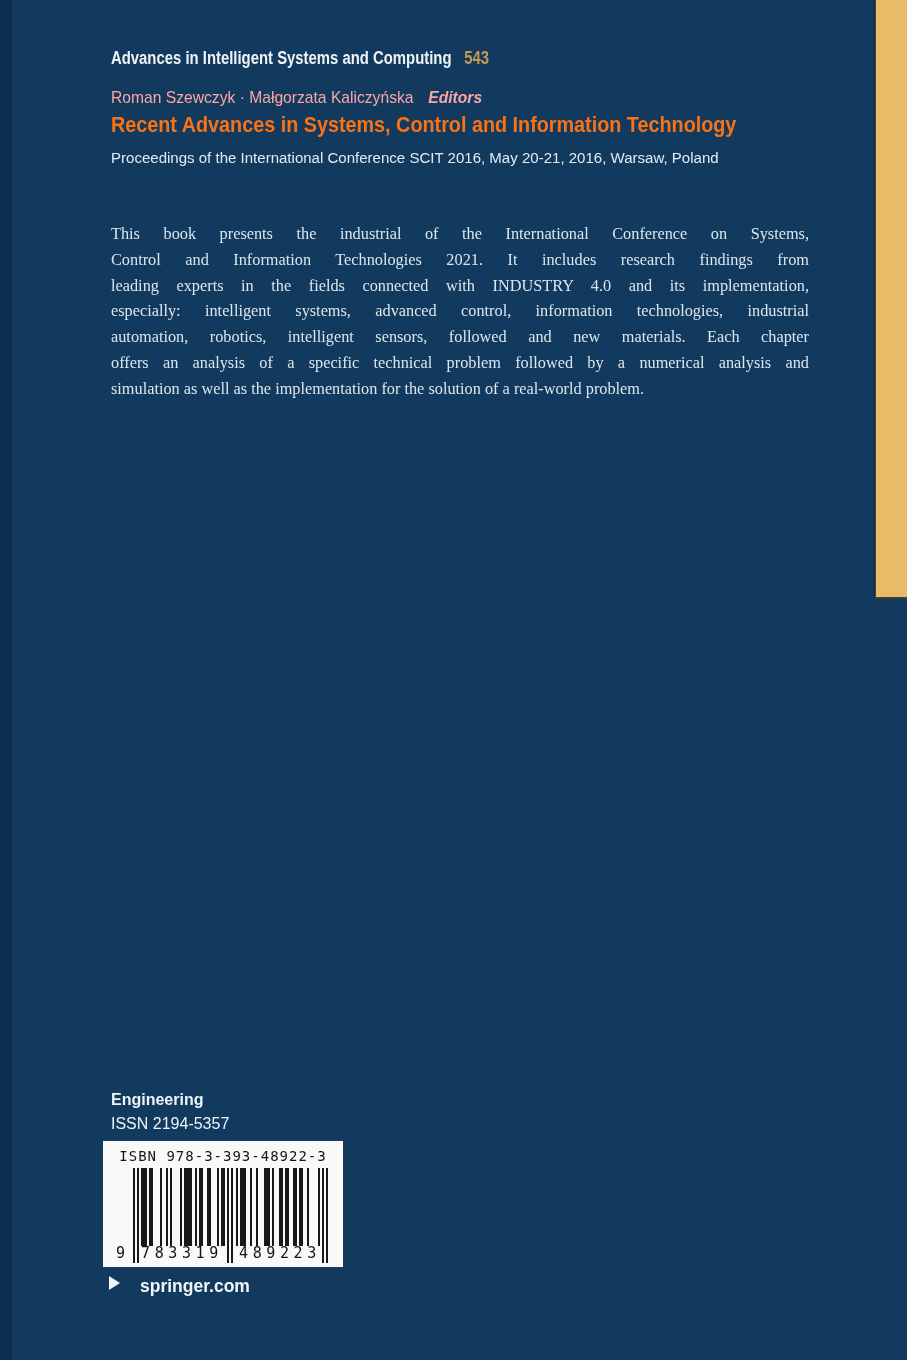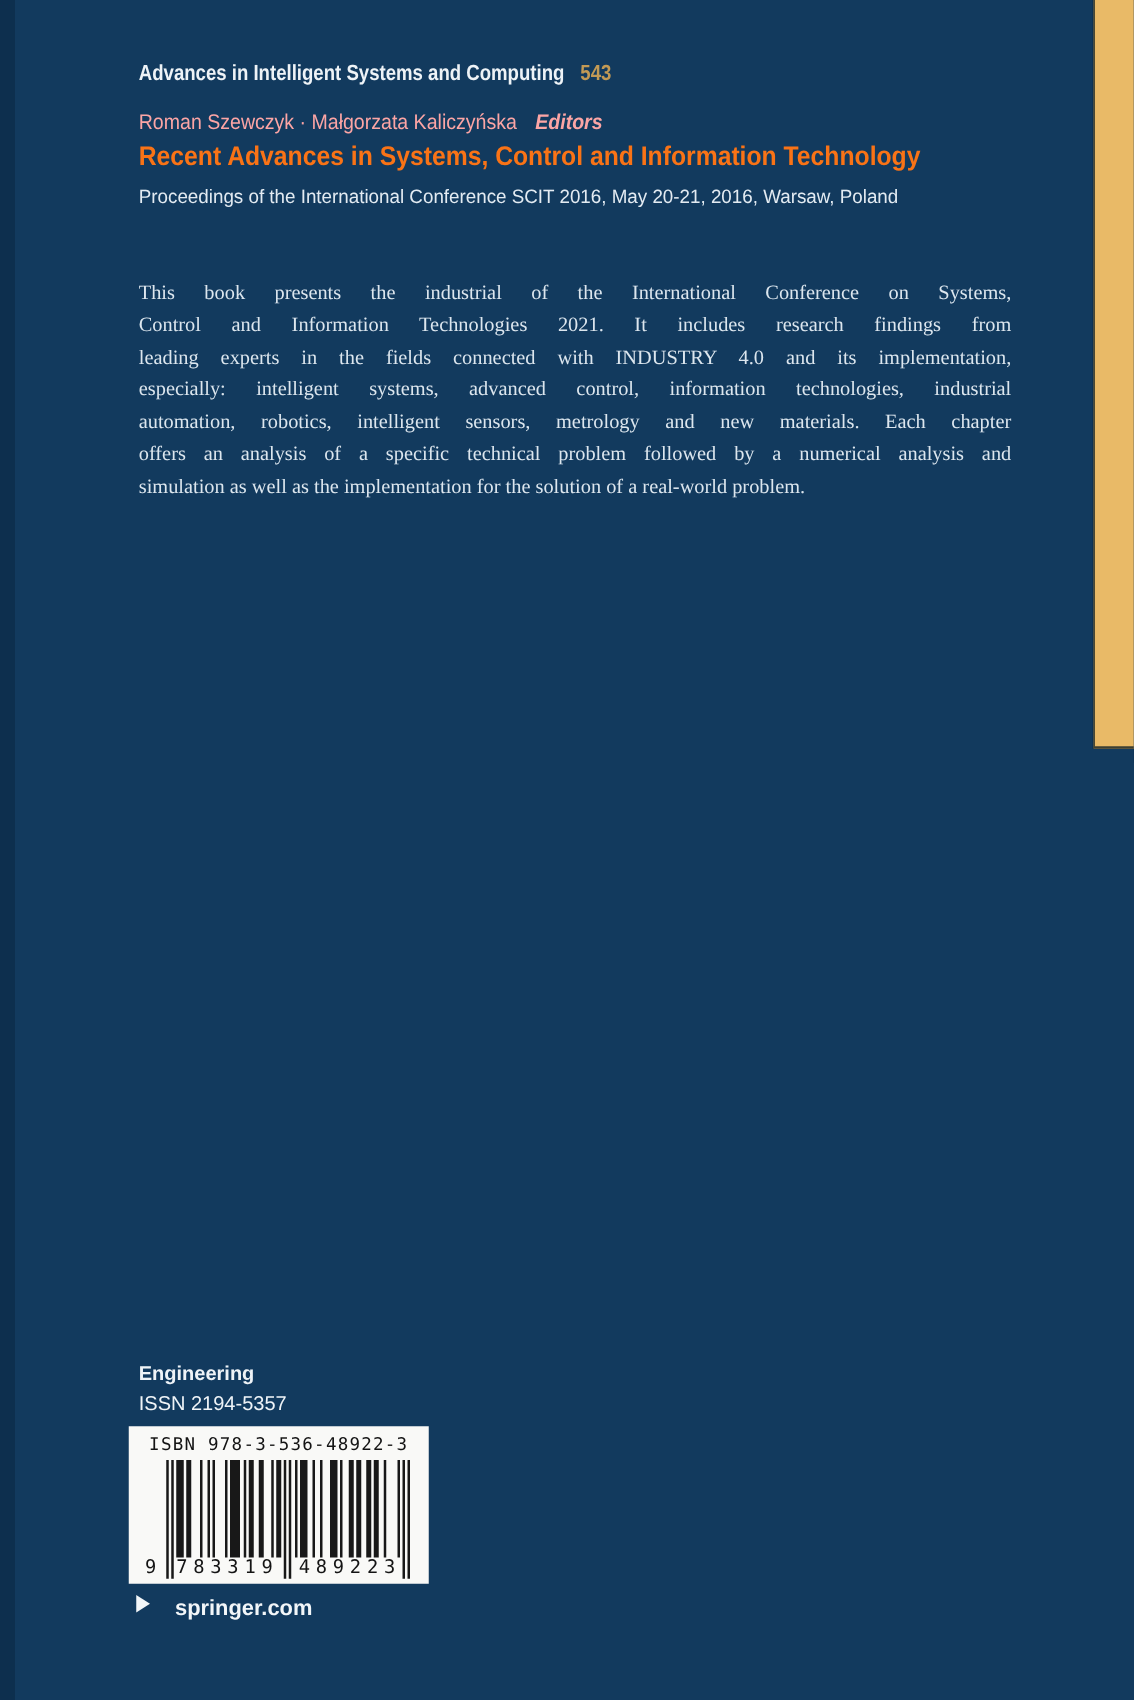--- a/index.html
+++ b/index.html
@@ -106,7 +106,7 @@
     <div class="desc-line">Control and Information Technologies 2021. It includes research findings from</div>
     <div class="desc-line">leading experts in the fields connected with INDUSTRY 4.0 and its implementation,</div>
     <div class="desc-line">especially: intelligent systems, advanced control, information technologies, industrial</div>
-    <div class="desc-line">automation, robotics, intelligent sensors, metrology and new materials. Each chapter</div>
+    <div class="desc-line">automation, robotics, intelligent sensors, followed and new materials. Each chapter</div>
     <div class="desc-line">offers an analysis of a specific technical problem followed by a numerical analysis and</div>
     <div class="desc-line">simulation as well as the implementation for the solution of a real-world problem.</div>
   </div>

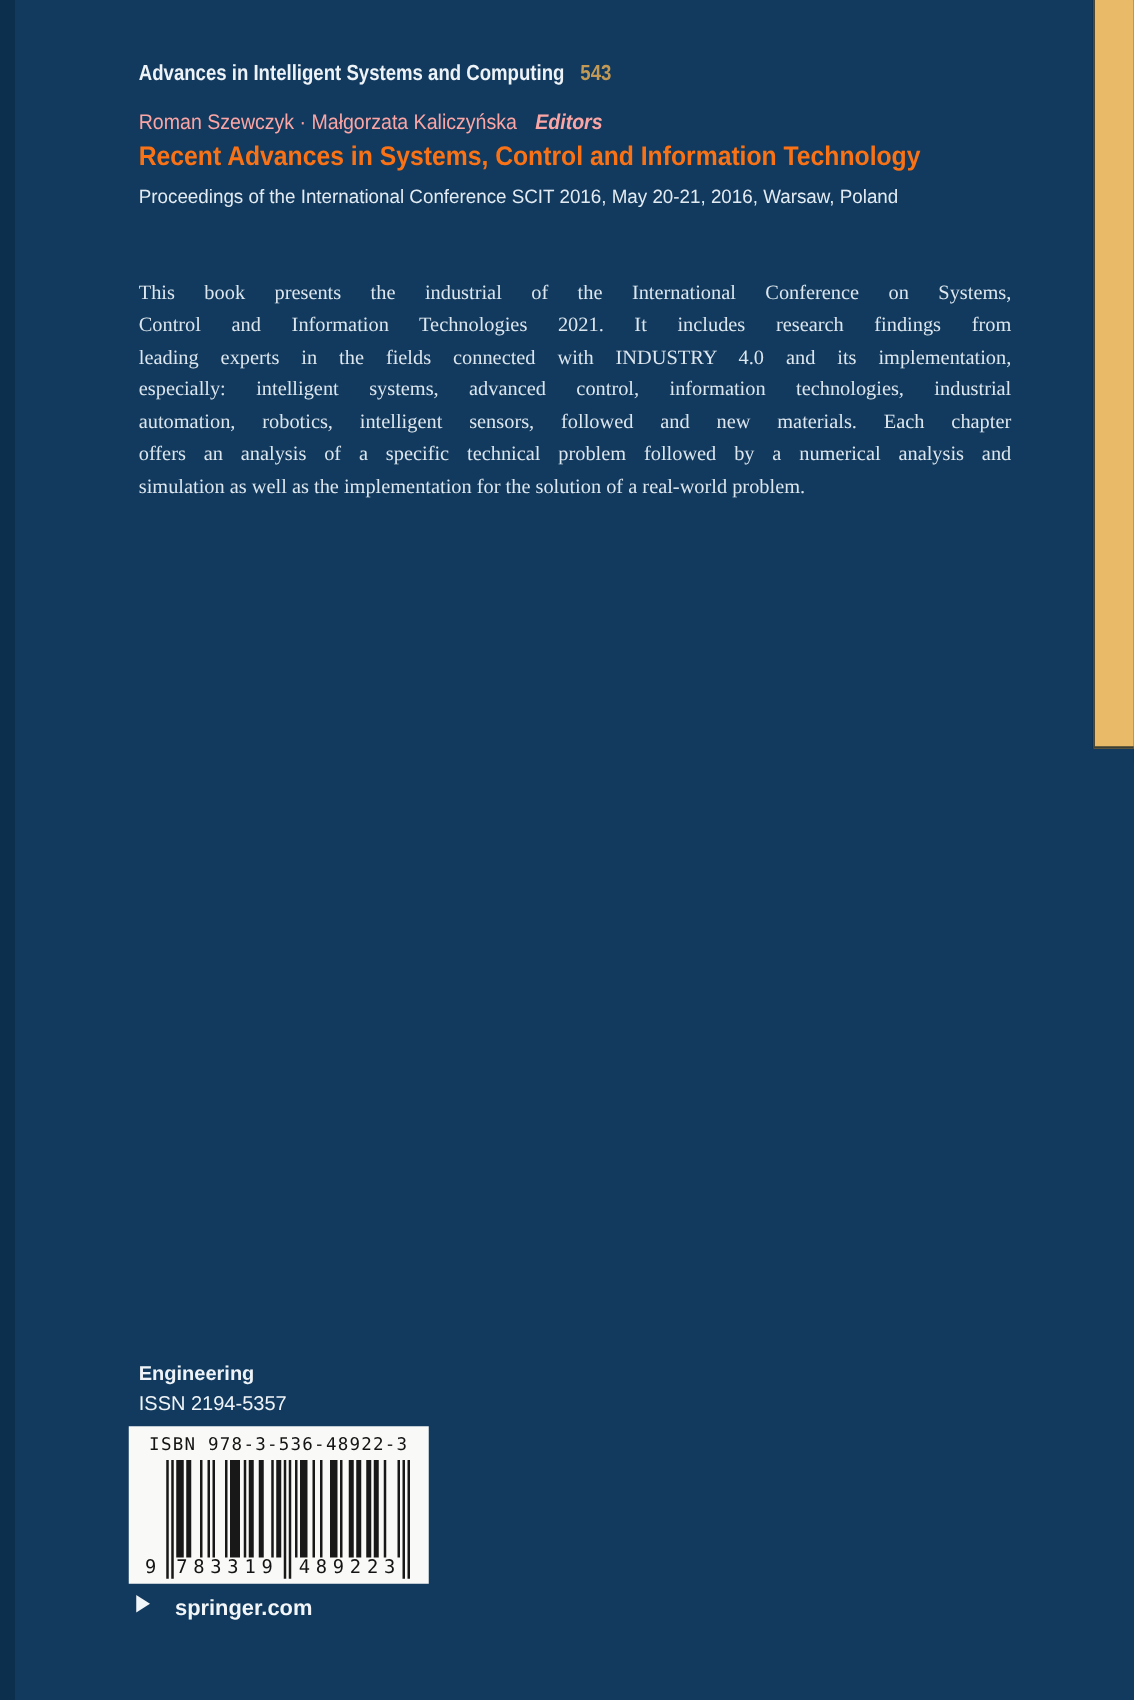--- a/index.html
+++ b/index.html
@@ -115,7 +115,7 @@
   <div class="issn">ISSN 2194-5357</div>
 
   <div class="barcode-box">
-    <div class="isbn-label">ISBN 978-3-536-48922-3</div>
+    <div class="isbn-label">ISBN 978-3-393-48922-3</div>
     <div class="bars">
         <div class="bar tall" style="left: 0px; width: 2.05px;"></div>
         <div class="bar tall" style="left: 4.1px; width: 2.05px;"></div>

